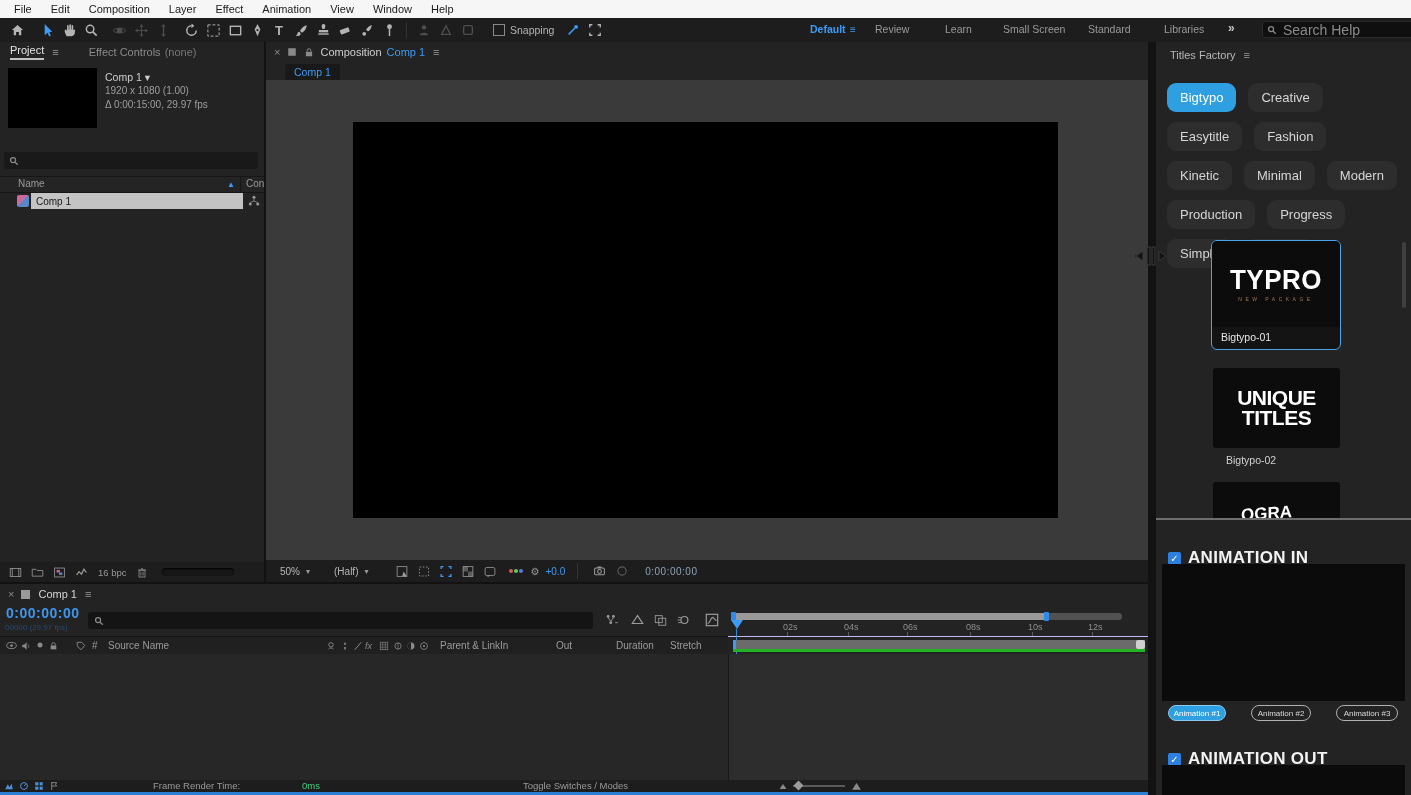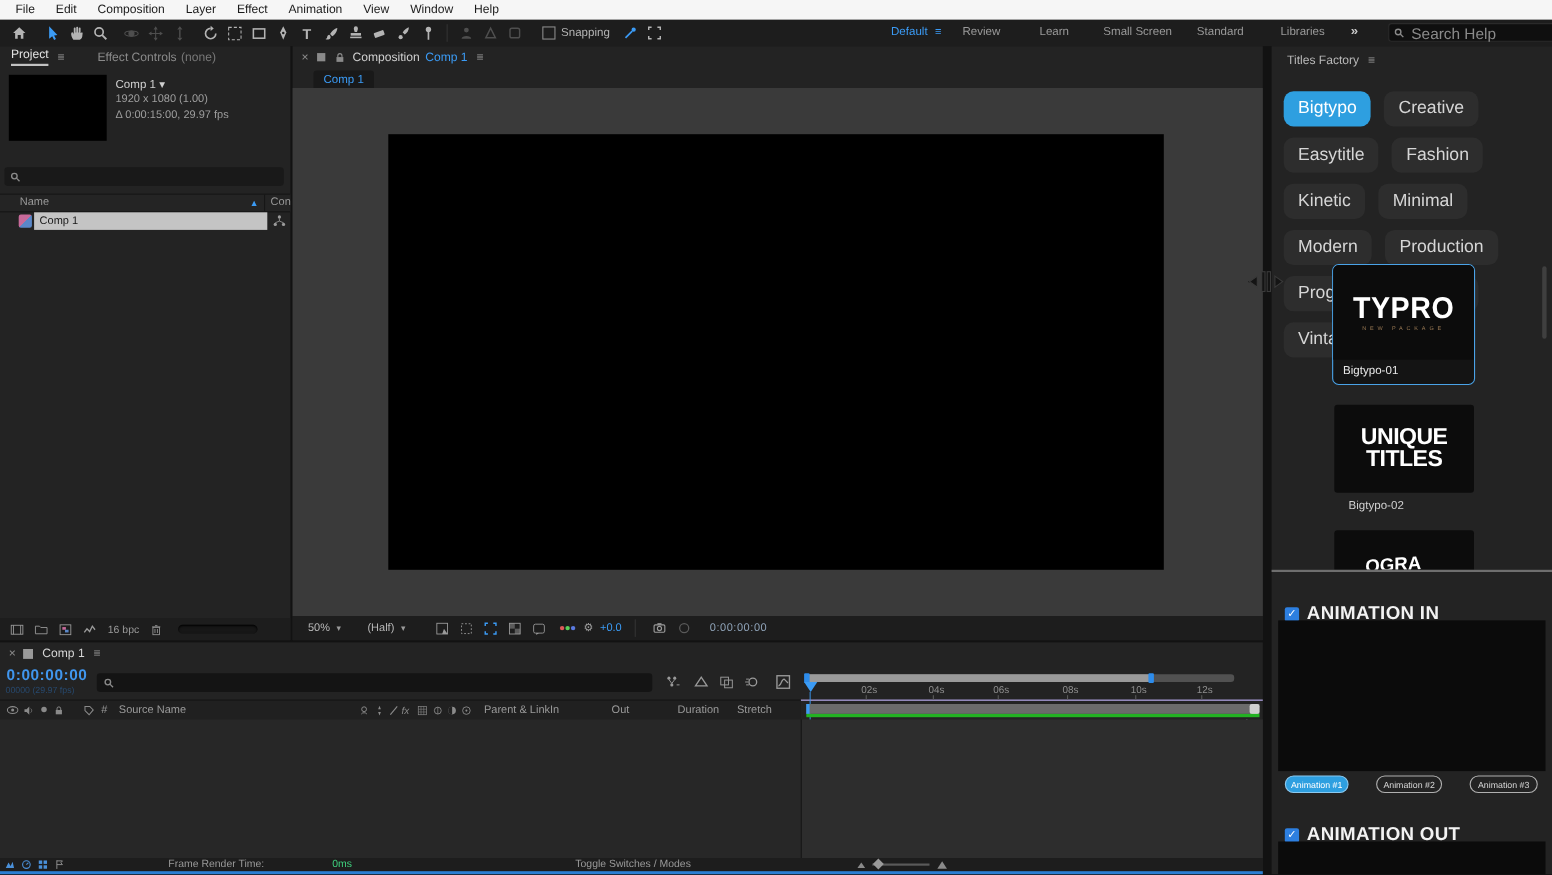--- a/index.html
+++ b/index.html
@@ -21,7 +21,7 @@
   #snapwrap{display:flex;align-items:center;gap:5px;margin-left:14px;color:#b5b5b5;font-size:10.5px;}
   #snapbox{width:10px;height:10px;border:1px solid #8a8a8a;background:#1d1d1d;}
   .wslabel{position:absolute;top:23px;font-size:10.5px;color:#9a9a9a;cursor:default;}
-  .wslabel.activews{color:#3b9bf5;}
+  .wslabel.activews{color:#3b9bf5;font-weight:bold;}
   #wsmenu{position:absolute;left:850px;top:24px;color:#3b9bf5;font-size:10px;}
   #wsoverflow{position:absolute;left:1228px;top:21px;color:#c8c8c8;font-size:12px;font-weight:bold;}
   #helpsearch{position:absolute;left:1262px;top:21px;width:146px;height:15px;background:#0f0f0f;border:1px solid #2a2a2a;border-radius:3px;display:flex;align-items:center;padding-left:4px;gap:4px;}

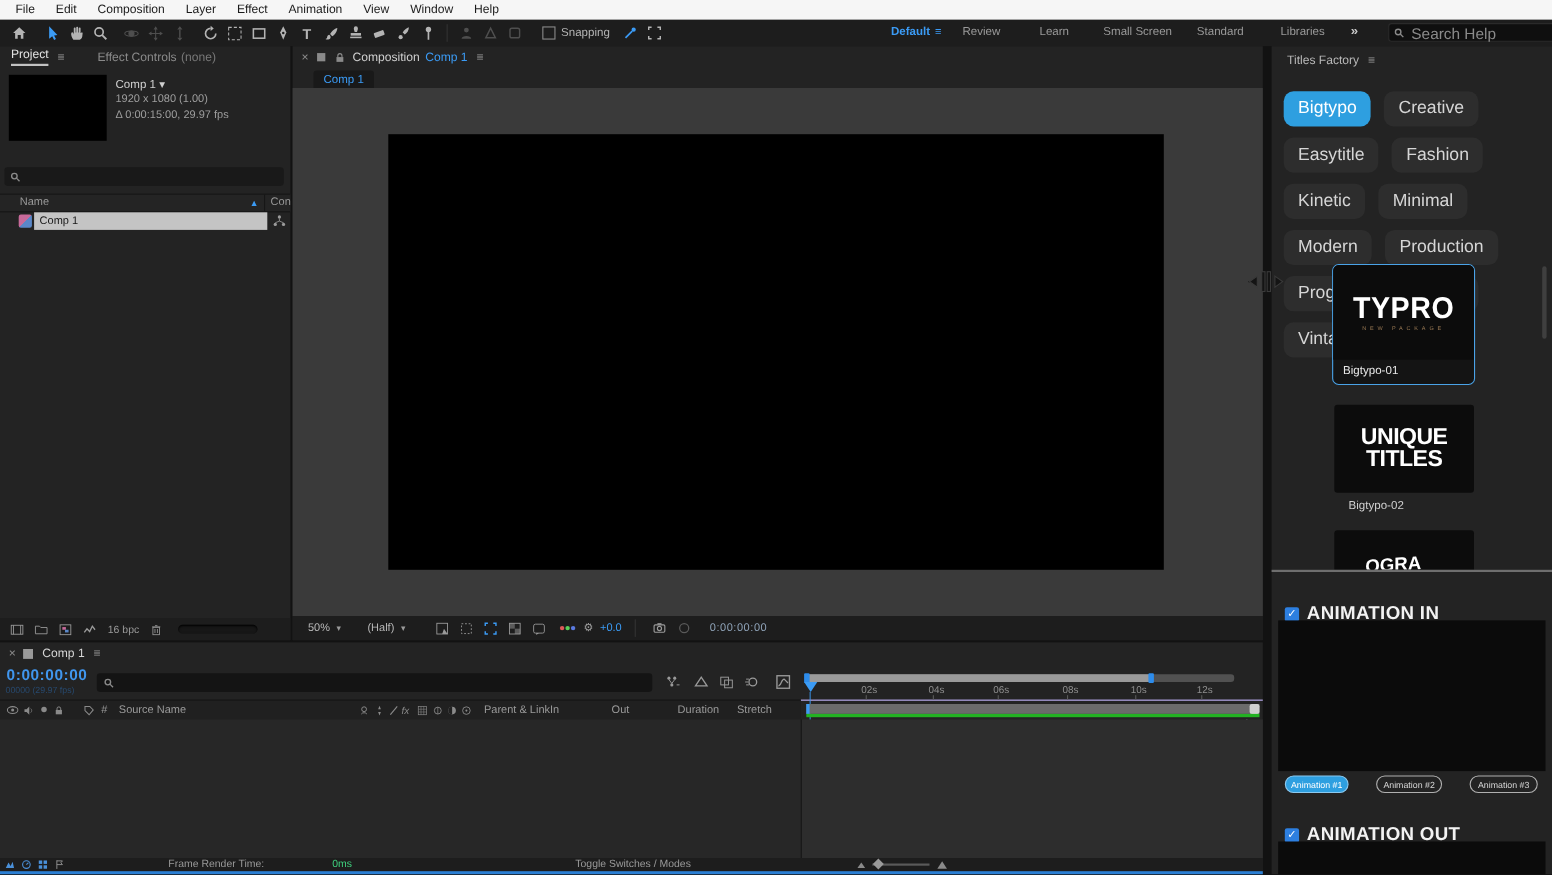--- a/index.html
+++ b/index.html
@@ -81,7 +81,7 @@
   #titles-panel{left:1156px;top:42px;width:255px;height:753px;}
   #tf-head{height:26px;display:flex;align-items:center;font-size:11px;color:#b8b8b8;padding-left:14px;}
   #chips{position:absolute;left:5px;top:36px;width:244px;display:flex;flex-wrap:wrap;}
-  .chip{background:#2d2d2d;color:#d6d6d6;font-size:16px;padding:7px 13px;border-radius:9px;margin:5px 6px;cursor:default;}
+  .chip{background:#2d2d2d;color:#d6d6d6;font-size:13px;padding:7px 13px;border-radius:9px;margin:5px 6px;cursor:default;}
   .chip.activechip{background:#2e9fe0;color:#fff;}
   #tf-list{position:absolute;left:0;top:193px;width:255px;height:283px;overflow:hidden;}
   #card1{position:absolute;left:55px;top:5px;width:130px;height:110px;border:1px solid #4aa3e8;border-radius:6px;background:#141414;box-sizing:border-box;}

